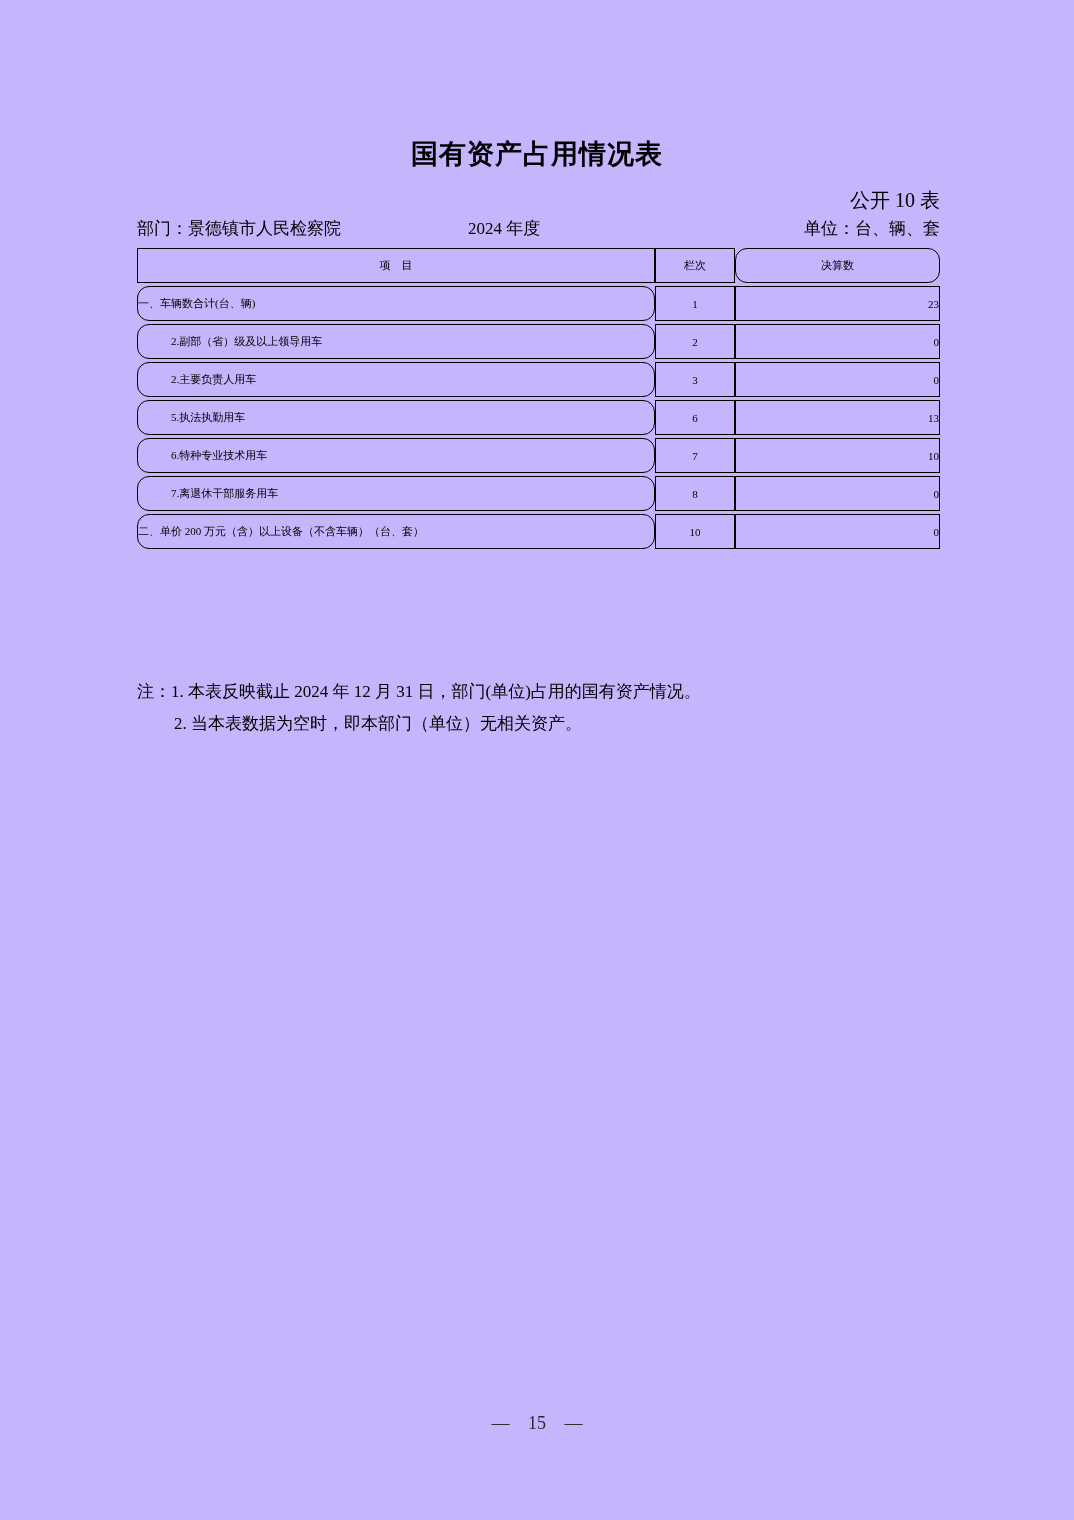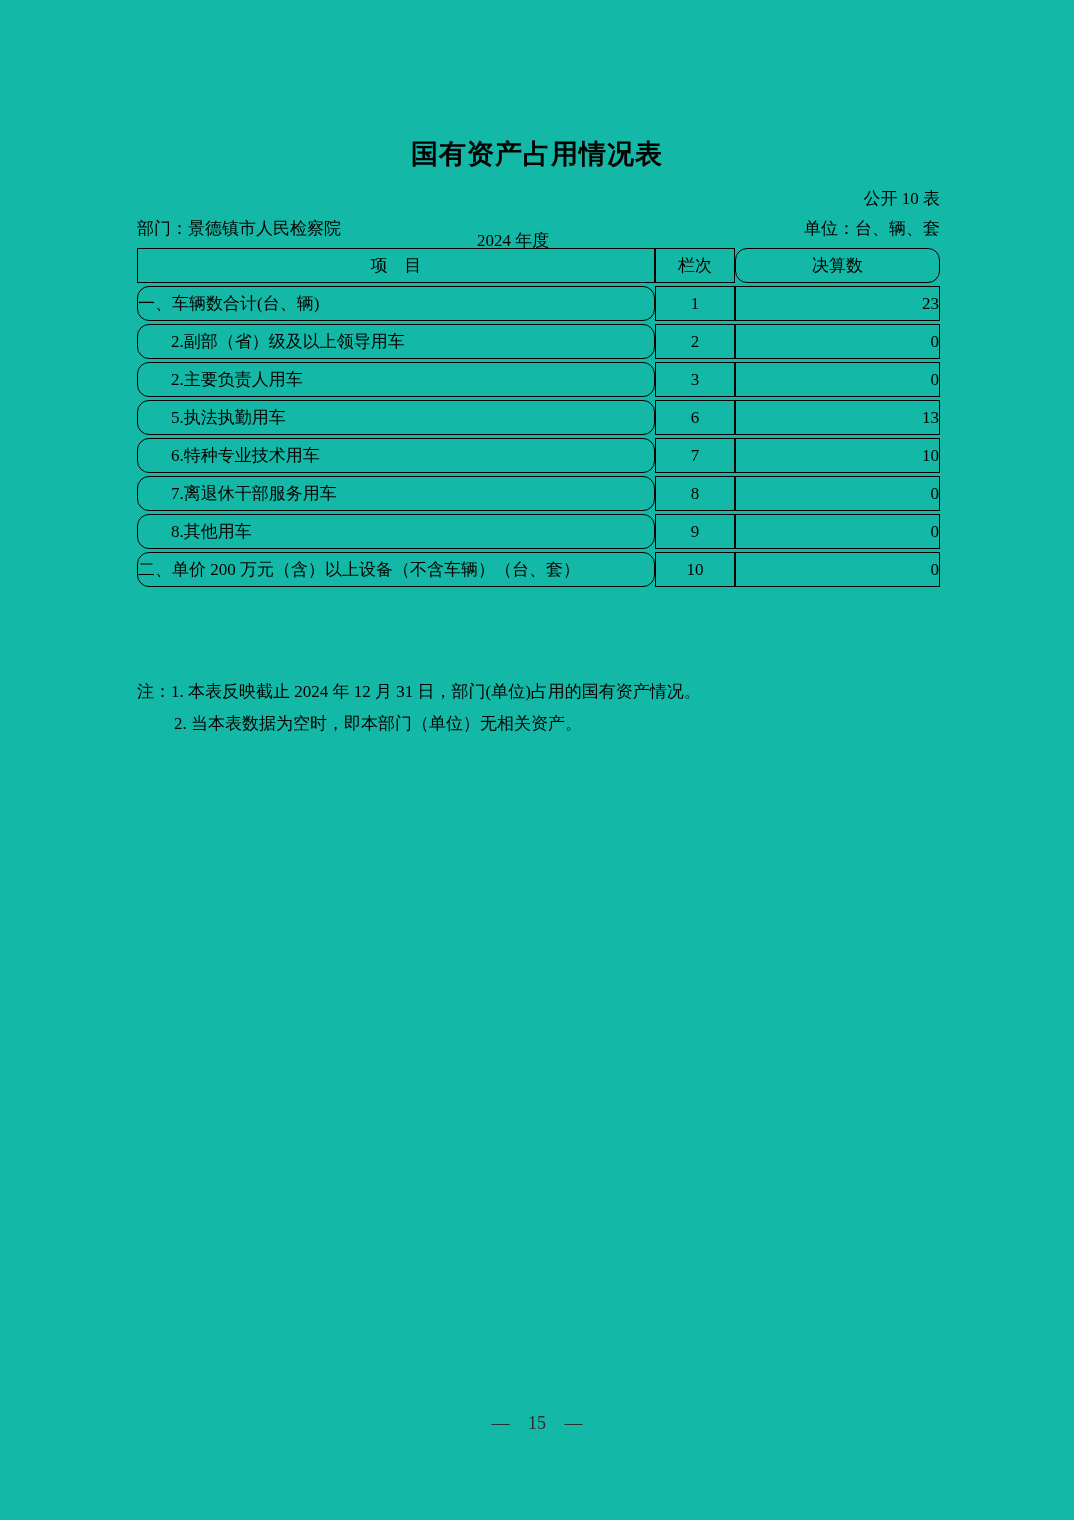--- a/index.html
+++ b/index.html
@@ -11,7 +11,7 @@
     position: relative;
     width: 1074px;
     height: 1520px;
-    background: #14b8a6;
+    background: #c4b5fd;
     color: #000000;
     font-family: "Liberation Serif", "DejaVu Serif", serif;
     overflow: hidden;

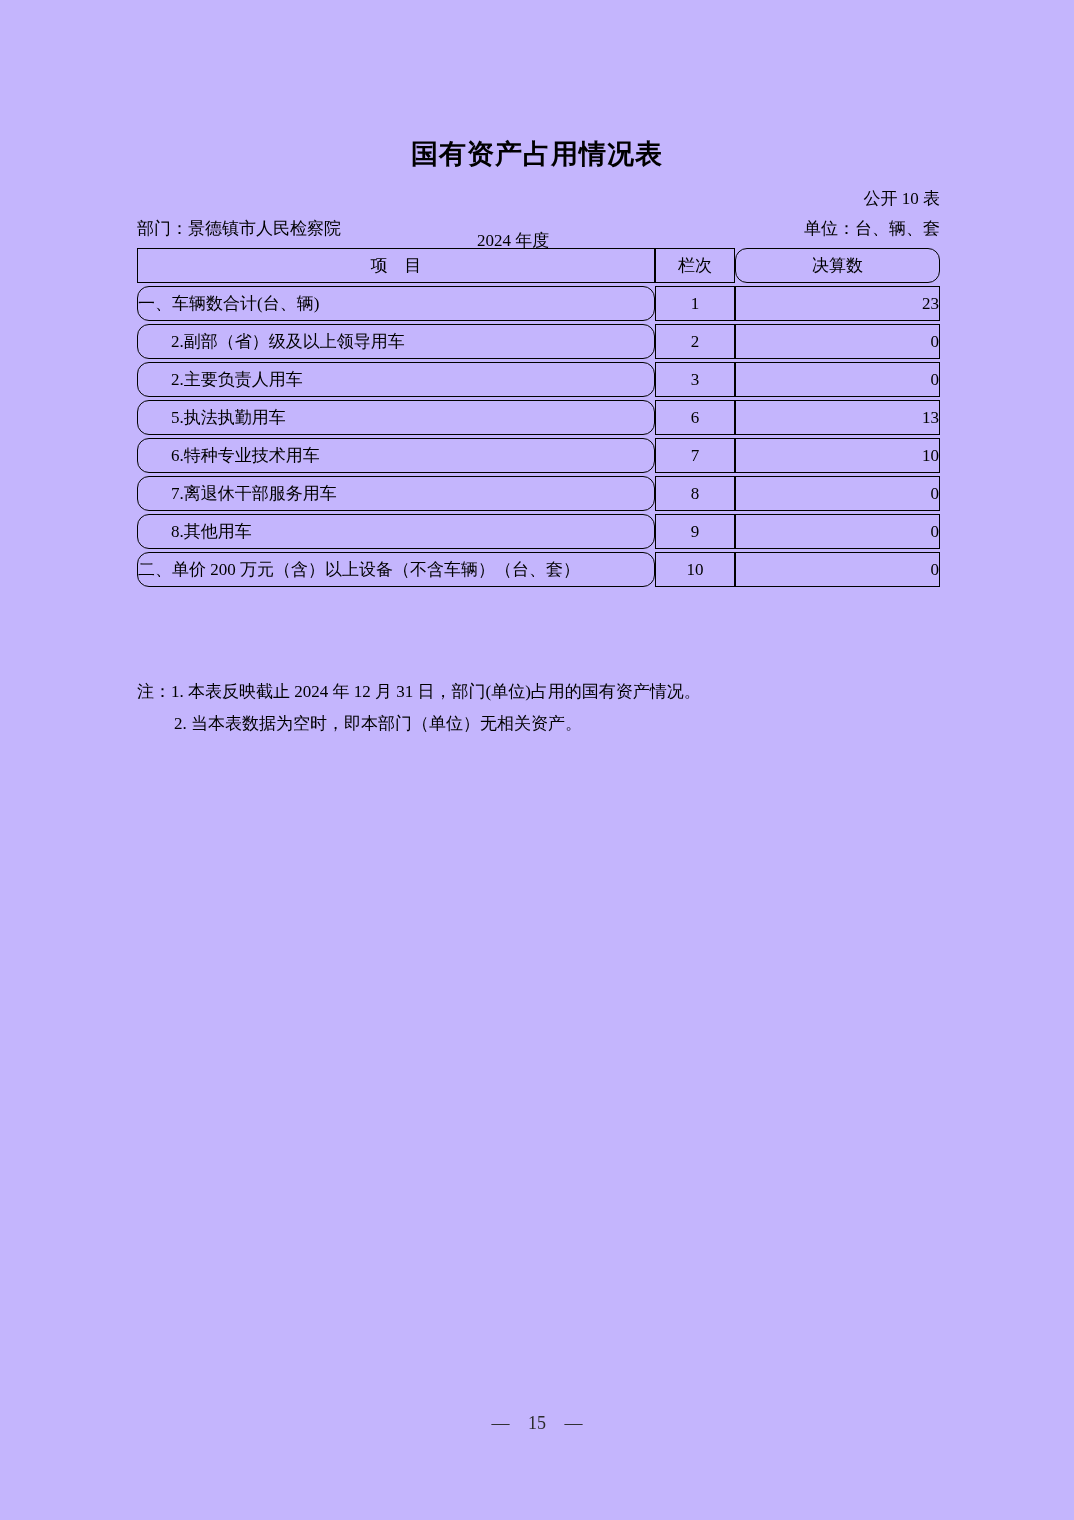--- a/index.html
+++ b/index.html
@@ -39,7 +39,7 @@
     top: 187px;
     width: 100%;
     text-align: right;
-    font-size: 17px;
+    font-size: 20px;
   }
   .meta-row {
     position: absolute;

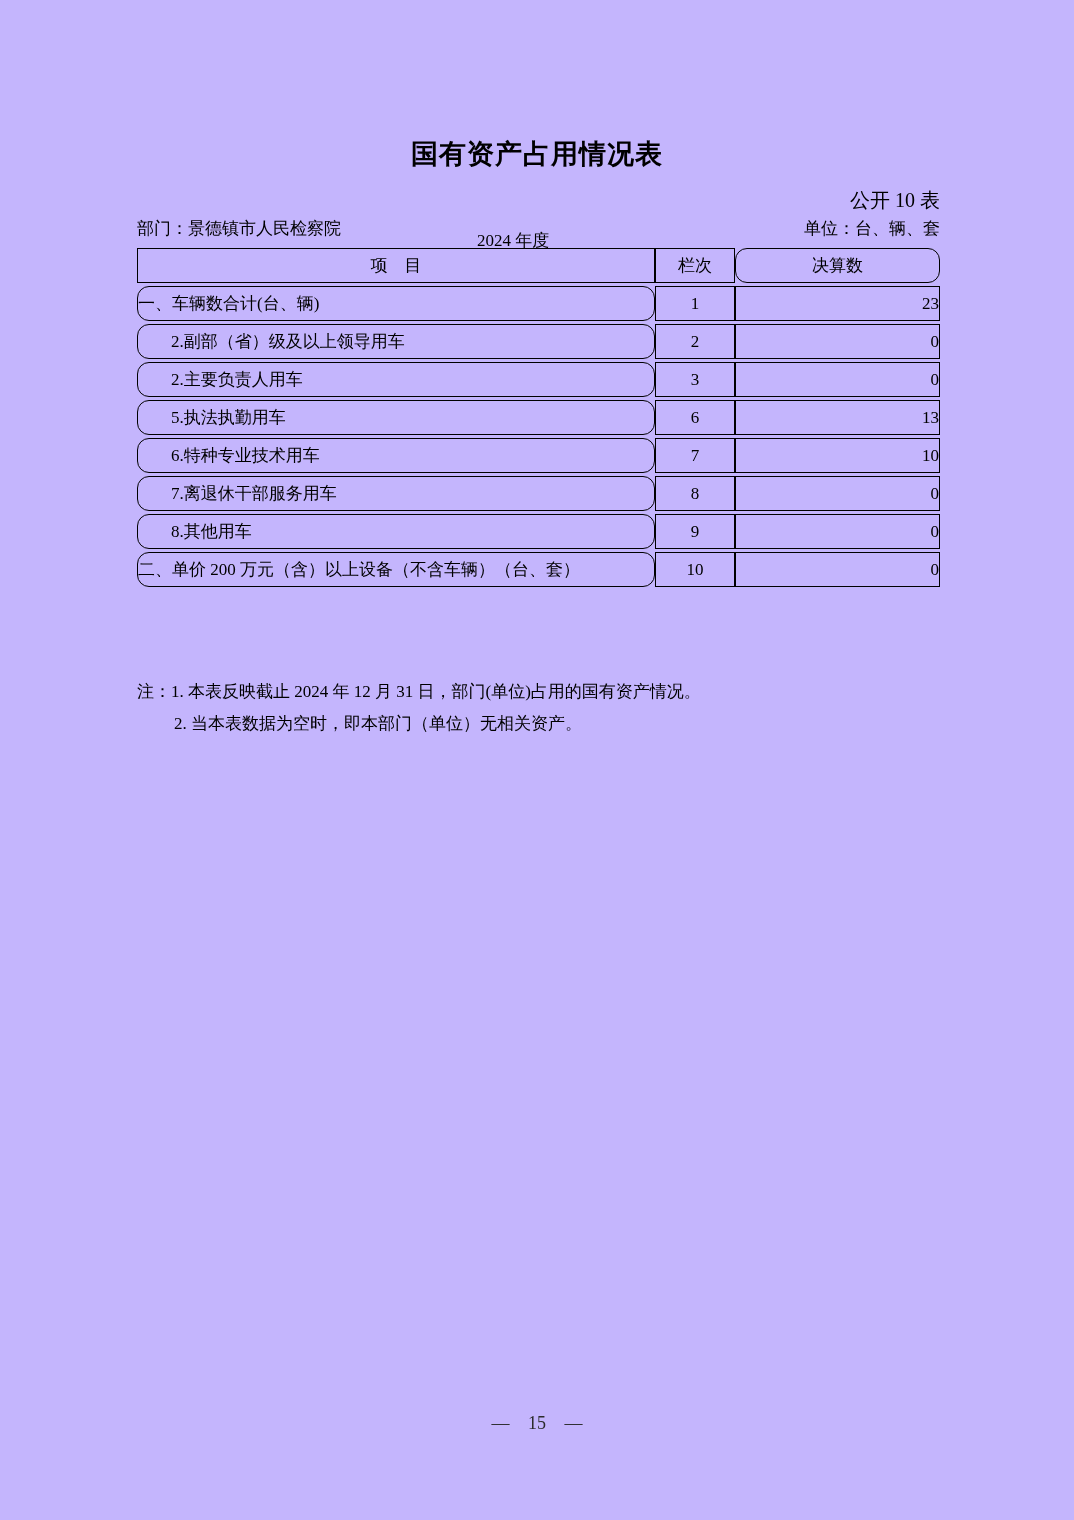--- a/index.html
+++ b/index.html
@@ -50,7 +50,7 @@
     font-size: 17px;
   }
   .meta-dept { position: absolute; left: 0; top: 0; }
-  .meta-year { position: absolute; left: 340px; top: 0; margin-top: 12px; }
+  .meta-year { position: absolute; left: 331px; top: 0; }
   .meta-unit { position: absolute; right: 0; top: 0; }
 
   table.asset-table {

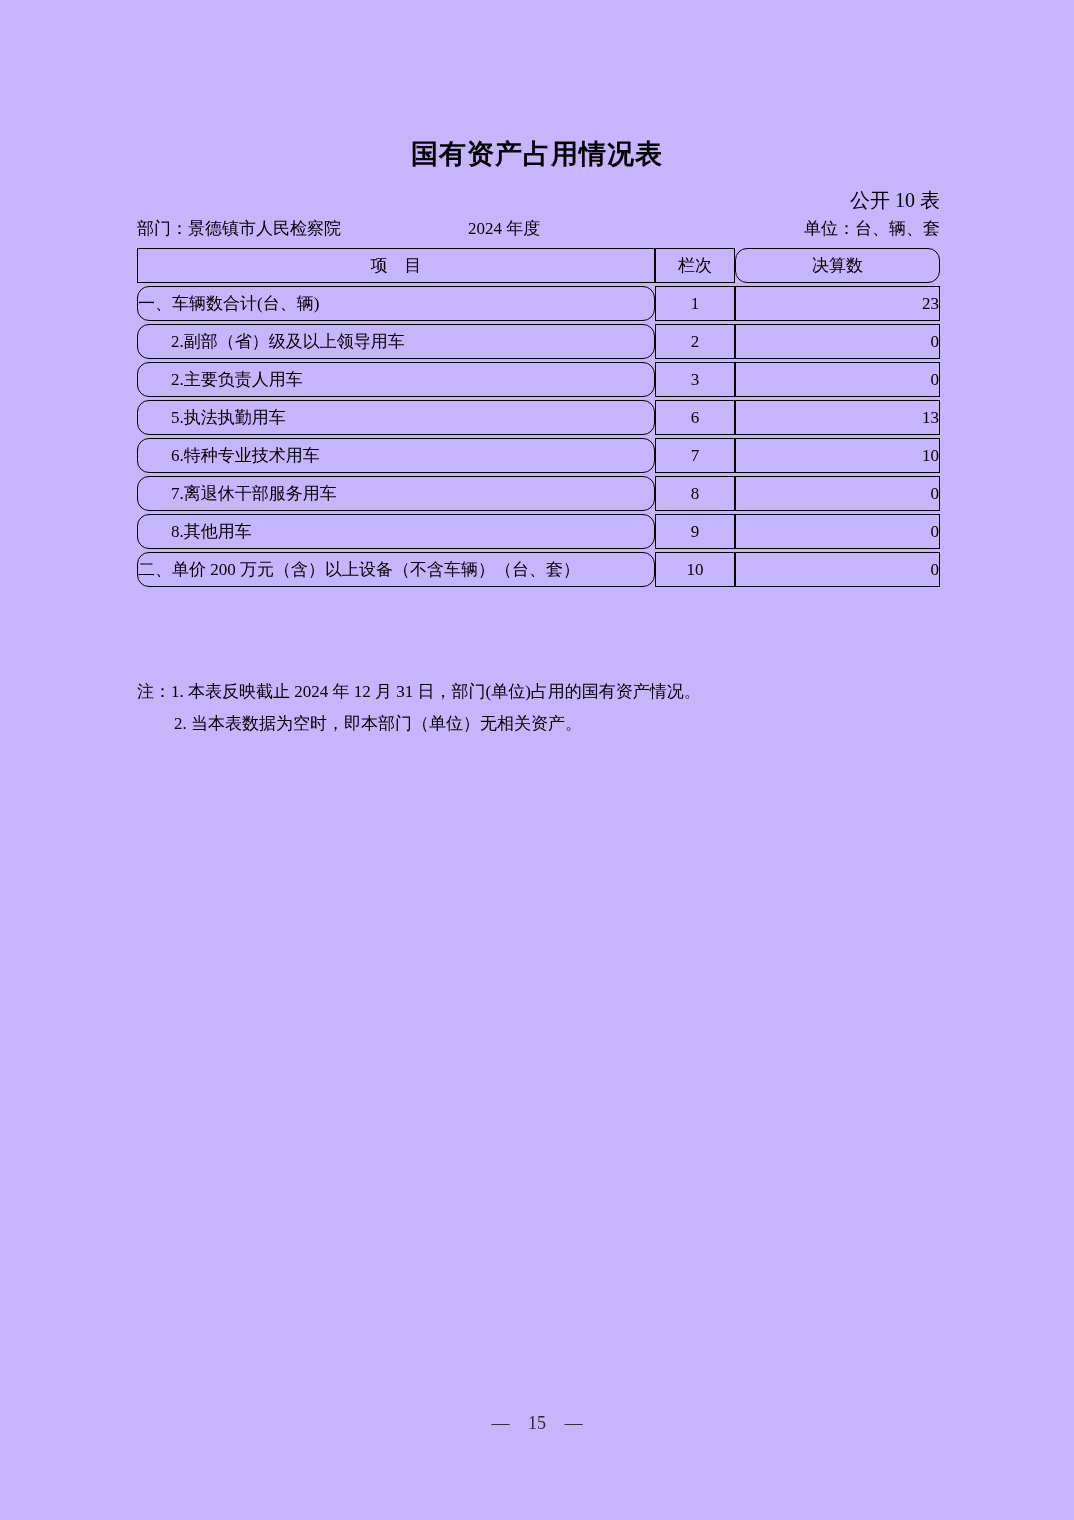--- a/index.html
+++ b/index.html
@@ -61,7 +61,7 @@
     border-collapse: separate;
     border-spacing: 0 3px;
     table-layout: fixed;
-    font-size: 17px;
+    font-size: 11px;
   }
   table.asset-table th,
   table.asset-table td {

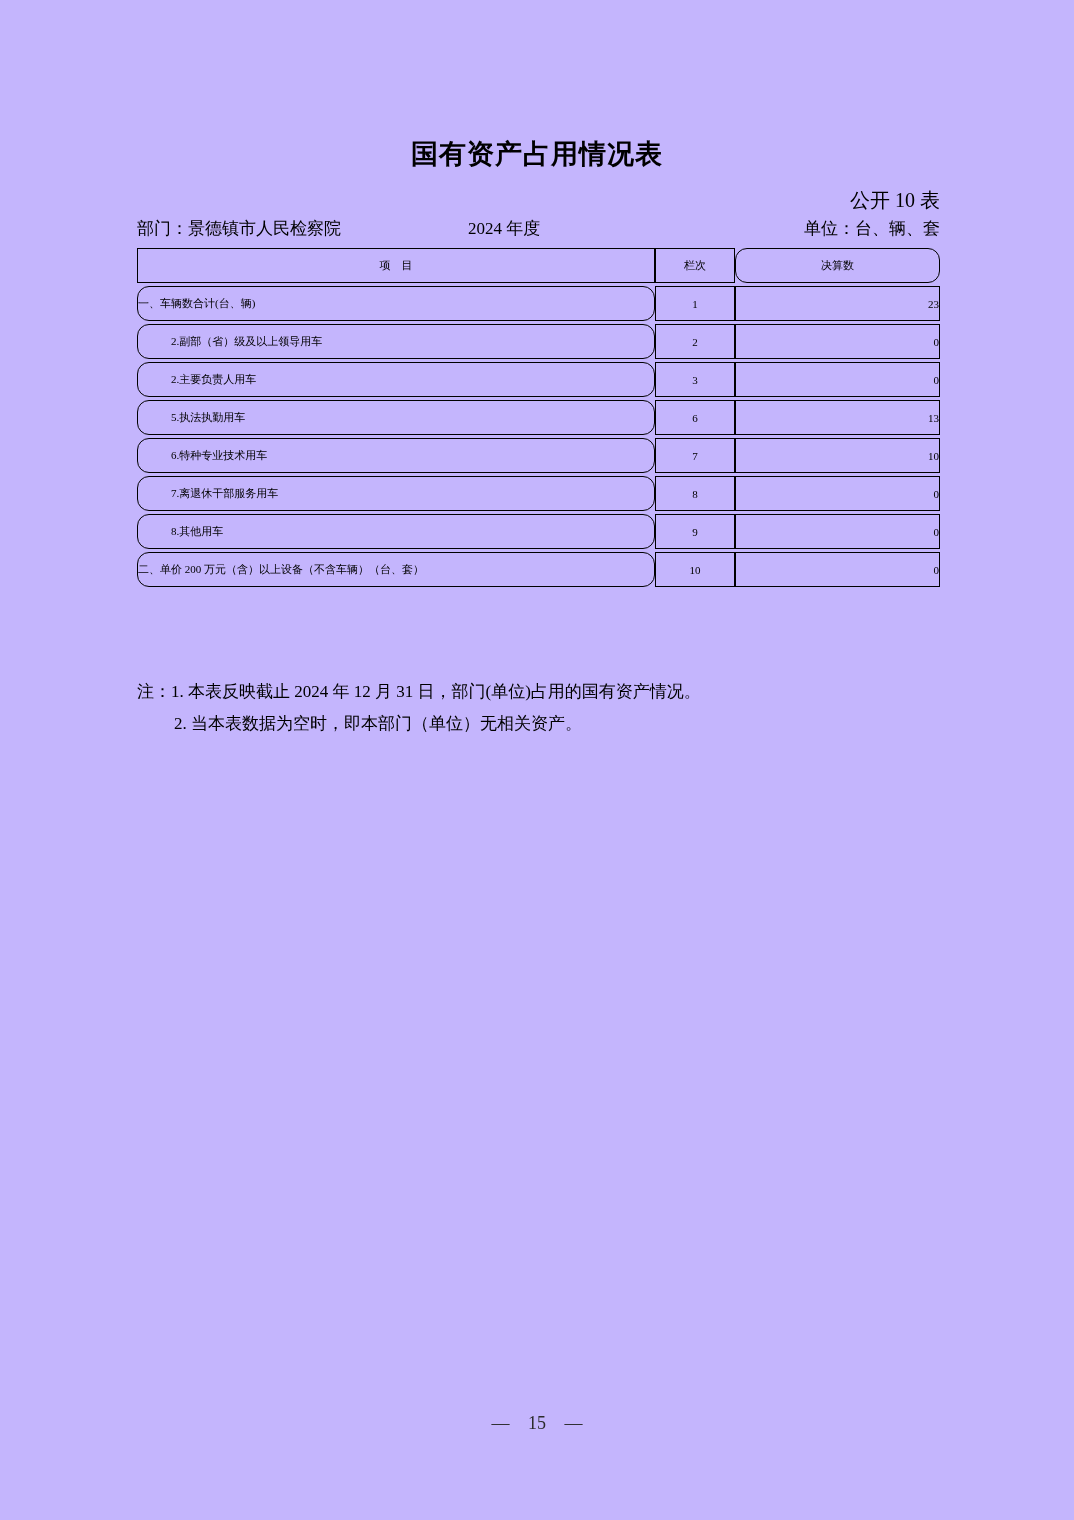--- a/index.html
+++ b/index.html
@@ -161,11 +161,6 @@
             <td class="value">0</td>
           </tr>
           <tr>
-            <td class="item indent">8.其他用车</td>
-            <td class="line">9</td>
-            <td class="value">0</td>
-          </tr>
-          <tr>
             <td class="item">二、单价 200 万元（含）以上设备（不含车辆）（台、套）</td>
             <td class="line">10</td>
             <td class="value">0</td>

